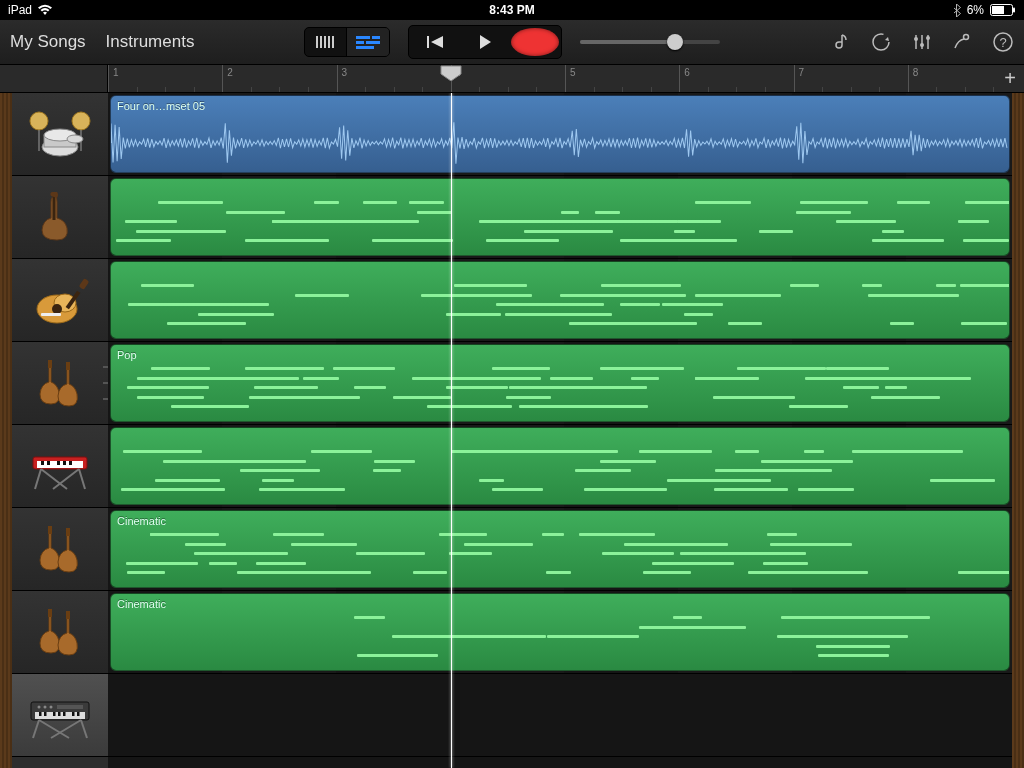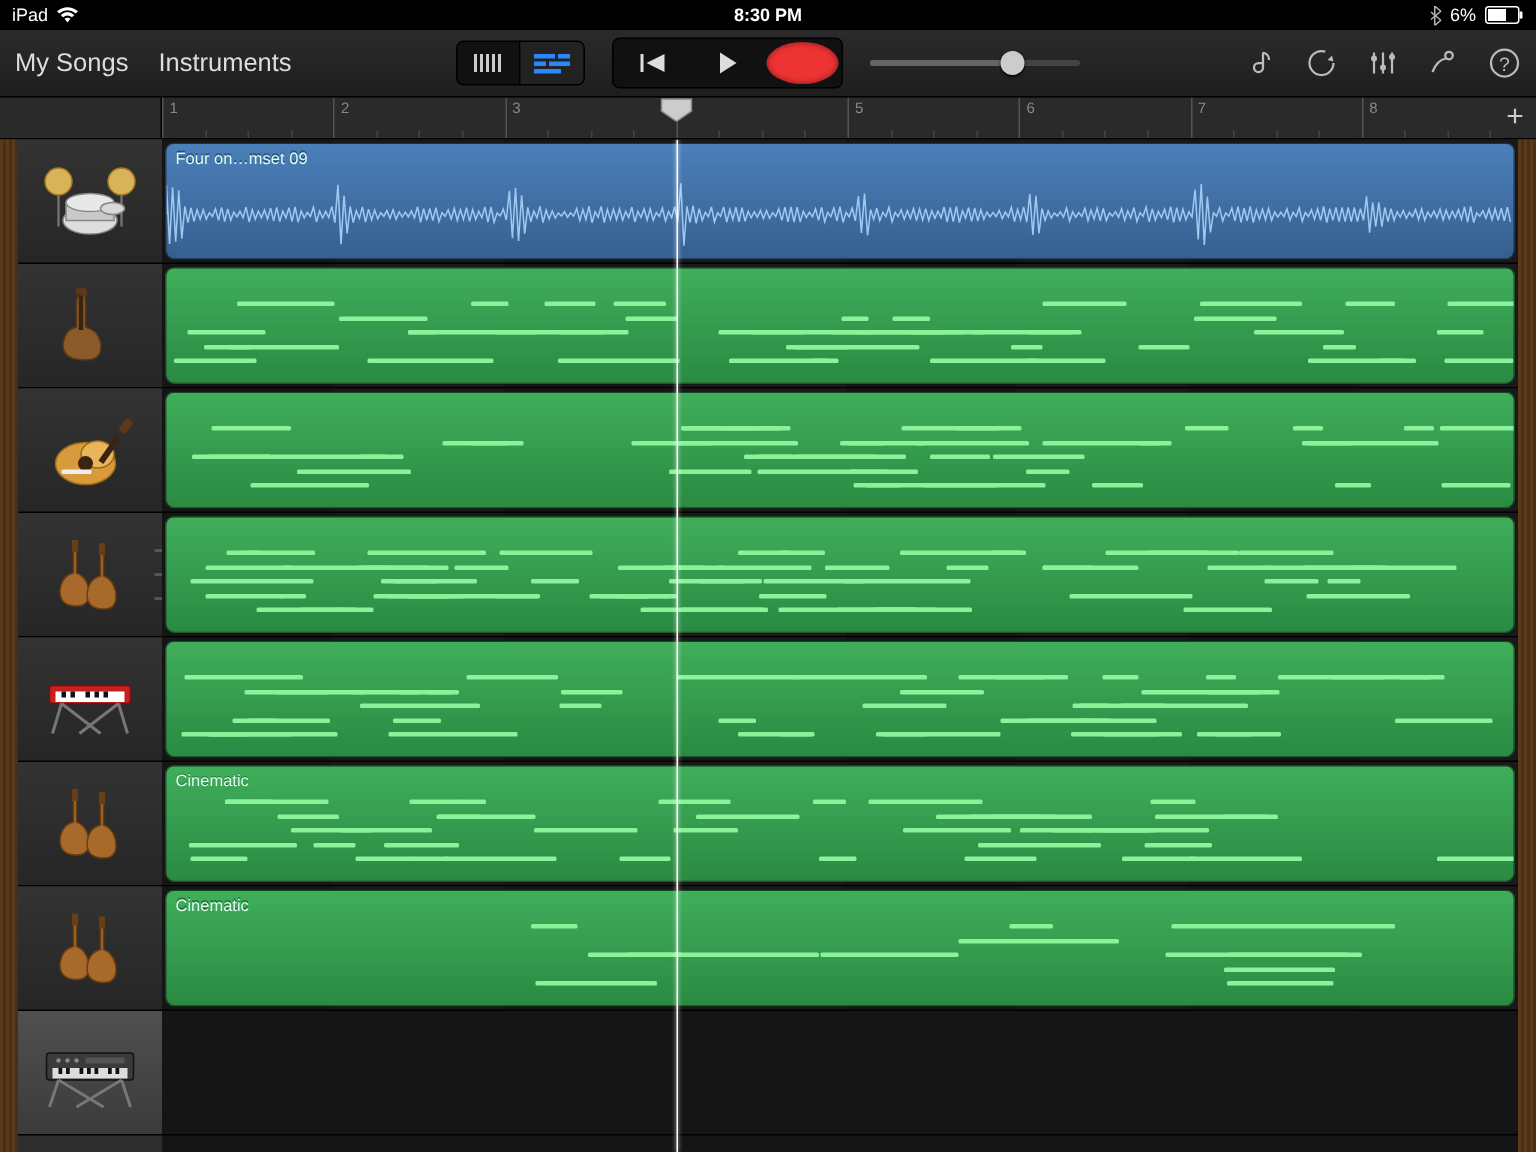--- a/index.html
+++ b/index.html
@@ -180,7 +180,7 @@
         </svg>
     </span>
   </div>
-  <div class="status-center">8:30 PM</div>
+  <div class="status-center">8:43 PM</div>
   <div class="status-right">
     <span style="opacity:.7">
       <svg width="8" height="13" viewBox="0 0 8 13">

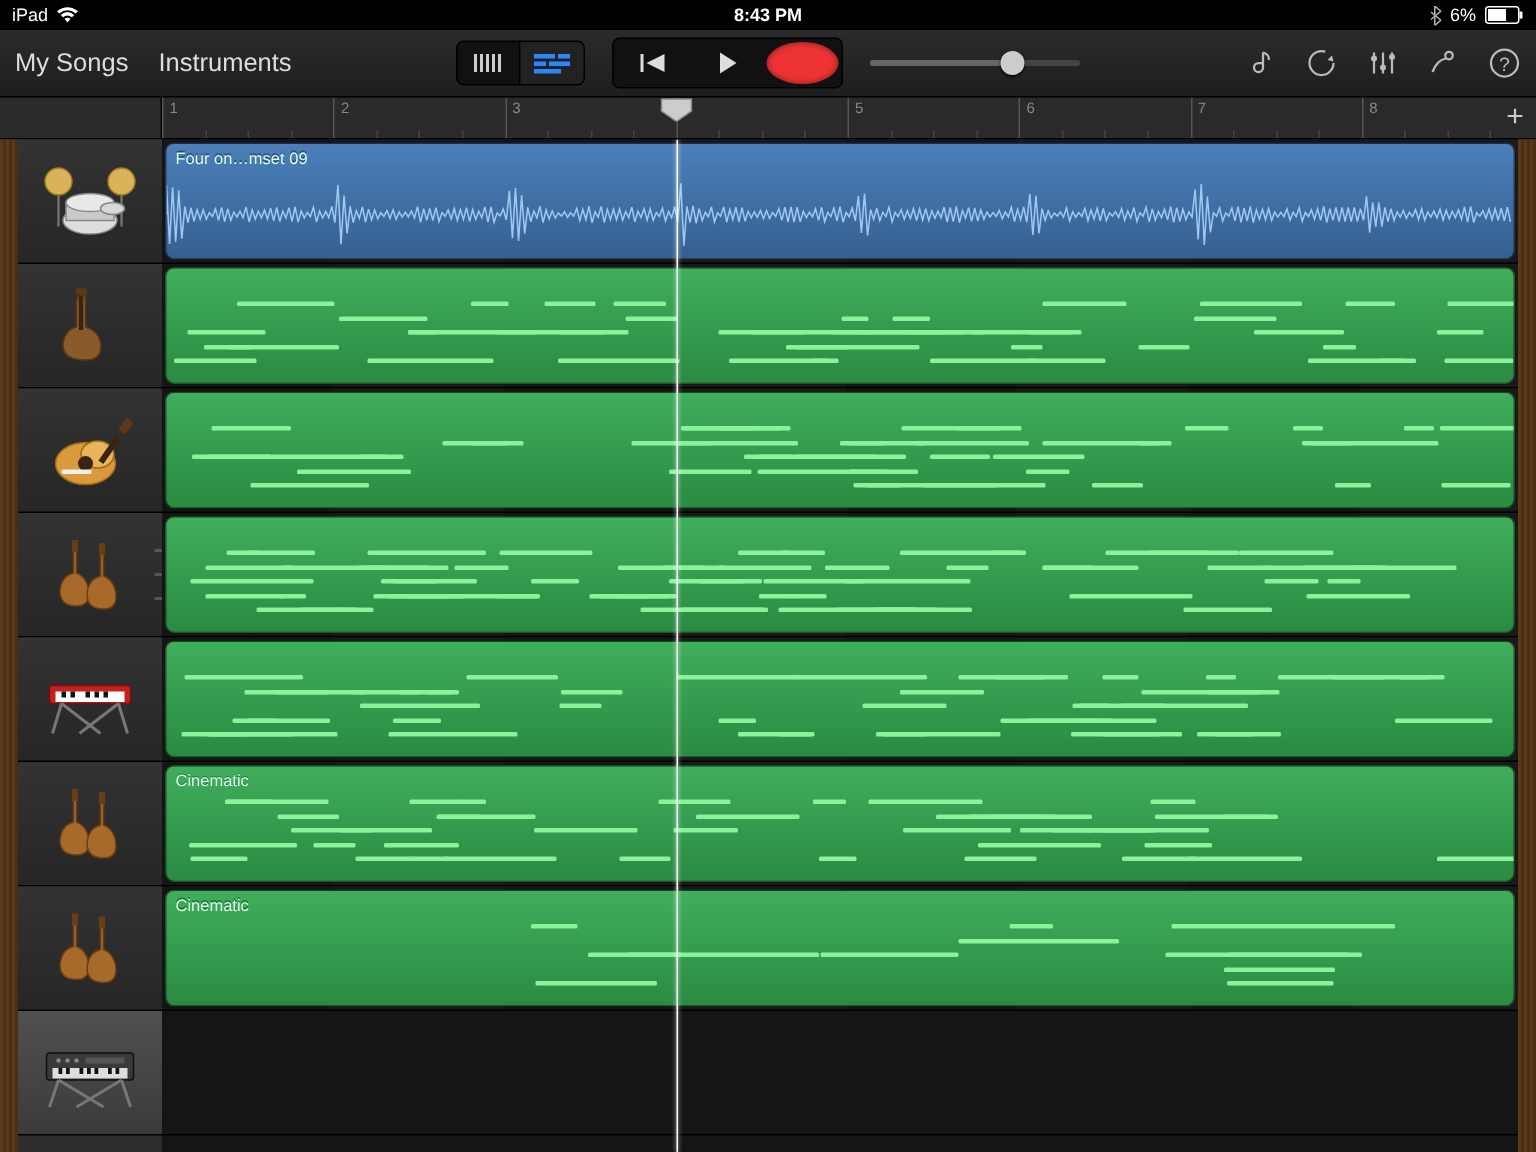--- a/index.html
+++ b/index.html
@@ -408,7 +408,7 @@
     <div class="playhead-line" id="playheadLine" style="left: 342.75px;"></div>
   <div class="lane">
         <div class="region audio">
-          <div class="label">Four on…mset 09</div>
+          <div class="label">Four on…mset 05</div>
           <div class="wave">
             <svg viewBox="0 0 880 50" preserveAspectRatio="none">
               <path d="M0 25 L0 5.412230617965179 L2 44.58776938203482 L4 6.799960086565989 L6 43.20003991343401 L8 8.933371204633659 L10 41.06662879536634 L12 19.64924992793908 L14 30.35075007206092 L16 20.525565167144237 L18 29.474434832855763 L20 21.808918068174407 L22 28.191081931825593 L24 21.828754399786703 L26 28.171245600213297 L28 23.73952614589348 L30 26.26047385410652 L32 21.194039537924937 L34 28.805960462075063 L36 20.279124598926956 L38 29.720875401073044 L40 21.216001064978173 L42 28.783998935021827 L44 23.40777842930038 L46 26.59222157069962 L48 22.86341828692457 L50 27.13658171307543 L52 20.024355803585422 L54 29.975644196414578 L56 21.869374176233578 L58 28.130625823766422 L60 22.75835817816369 L62 27.24164182183631 L64 21.982801137894057 L66 28.017198862105943 L68 20.730836195830307 L70 29.269163804169693 L72 20.299650377685794 L74 29.700349622314206 L76 22.828281144422363 L78 27.171718855577637 L80 20.399053889498646 L82 29.600946110501354 L84 19.919329894990824 L86 30.080670105009176 L88 22.738059928843086 L90 27.261940071156914 L92 23.65633958188573 L94 26.34366041811427 L96 20.07009183787477 L98 29.92990816212523 L100 22.70479051116854 L102 27.29520948883146 L104 22.902897686418896 L106 27.097102313581104 L108 19.57637698526929 L110 30.42362301473071 L112 5.24788479176641 L114 44.75211520823359 L116 12.35738417777793 L118 37.64261582222207 L120 19.606975046091975 L122 30.393024953908025 L124 22.45384993914513 L126 27.54615006085487 L128 20.011585094302518 L130 29.988414905697482 L132 21.412503638364797 L134 28.587496361635203 L136 22.08270136573765 L138 27.91729863426235 L140 23.802196507499502 L142 26.197803492500498 L144 22.409968885339367 L146 27.590031114660633 L148 21.84760698375885 L150 28.15239301624115 L152 23.314887438919868 L154 26.685112561080132 L156 23.414410013072484 L158 26.585589986927516 L160 22.646974091638185 L162 27.353025908361815 L164 19.767758404279448 L166 30.232241595720552 L168 21.04097035939685 L170 28.95902964060315 L172 20.994302529993092 L174 29.005697470006908 L176 20.394094886628864 L178 29.605905113371136 L180 23.775322533292183 L182 26.224677466707817 L184 21.96770796899773 L186 28.03229203100227 L188 21.00274459244315 L190 28.99725540755685 L192 21.755336295586403 L194 28.244663704413597 L196 20.415176522579145 L198 29.584823477420855 L200 21.684429362494598 L202 28.315570637505402 L204 22.863372944788125 L206 27.136627055211875 L208 19.957913022090224 L210 30.042086977909776 L212 19.879632228455193 L214 30.120367771544807 L216 23.99404549220526 L218 26.00595450779474 L220 21.338691795478553 L222 28.661308204521447 L224 9.227132047337363 L226 40.77286795266264 L228 7.439555231616396 L230 42.560444768383604 L232 12.252021175914706 L234 37.747978824085294 L236 20.2027519216781 L238 29.7972480783219 L240 22.696052646708267 L242 27.303947353291733 L244 19.53245937299016 L246 30.46754062700984 L248 22.045857995090046 L250 27.954142004909954 L252 22.647499353095554 L254 27.352500646904446 L256 23.947623039754944 L258 26.052376960245056 L260 23.171691037633536 L262 26.828308962366464 L264 23.887849549392286 L266 26.112150450607714 L268 20.943141402284255 L270 29.056858597715745 L272 21.653423270834082 L274 28.346576729165918 L276 19.52468806376919 L278 30.47531193623081 L280 23.172423608753206 L282 26.827576391246794 L284 19.55793806108312 L286 30.44206193891688 L288 21.59316285291203 L290 28.40683714708797 L292 21.471772155354643 L294 28.528227844645357 L296 21.193362042121862 L298 28.806637957878138 L300 22.952545446419208 L302 27.047454553580792 L304 20.101155465987176 L306 29.898844534012824 L308 22.925093112020022 L310 27.074906887979978 L312 21.222902561850788 L314 28.777097438149212 L316 21.133470492235574 L318 28.866529507764426 L320 23.676652379026564 L322 26.323347620973436 L324 20.760879381243285 L326 29.239120618756715 L328 22.932209801970203 L330 27.067790198029797 L332 19.86153481782003 L334 30.13846518217997 L336 4.226889597455738 L338 45.77311040254426 L340 19.507713968778262 L342 30.492286031221738 L344 19.16938491704059 L346 30.83061508295941 L348 21.075495577792026 L350 28.924504422207974 L352 23.513162607710456 L354 26.486837392289544 L356 20.01330082326149 L358 29.98669917673851 L360 23.80588468938049 L362 26.19411531061951 L364 19.923937315326384 L366 30.076062684673616 L368 21.636609439469566 L370 28.363390560530434 L372 20.16414787497115 L374 29.83585212502885 L376 20.445912859017852 L378 29.554087140982148 L380 22.830854467234417 L382 27.169145532765583 L384 23.185999063632607 L386 26.814000936367393 L388 22.30668842780551 L390 27.69331157219449 L392 22.382231509007852 L394 27.617768490992148 L396 23.6938298772252 L398 26.3061701227748 L400 21.09139068512286 L402 28.90860931487714 L404 20.054010486321204 L406 29.945989513678796 L408 19.927059024608752 L410 30.072940975391248 L412 20.069336966003902 L414 29.930663033996098 L416 22.874802442471264 L418 27.125197557528736 L420 23.448305763333337 L422 26.551694236666663 L424 21.132305437653486 L426 28.867694562346514 L428 20.18695625417695 L430 29.81304374582305 L432 23.601668868031993 L434 26.398331131968007 L436 20.75329048673848 L438 29.24670951326152 L440 19.82180627944581 L442 30.17819372055419 L444 23.516692685136604 L446 26.483307314863396 L448 20.703933941467767 L450 29.296066058532233 L452 12.728912324688281 L454 37.27108767531172 L456 10.999521188764447 L458 39.00047881123555 L460 21.756719427388134 L462 28.243280572611866 L464 20.85649590117698 L466 29.14350409882302 L468 23.557439044943976 L470 26.442560955056024 L472 20.105053819354907 L474 29.894946180645093 L476 23.595882987455298 L478 26.404117012544702 L480 21.863385387056496 L482 28.136614612943504 L484 22.422280234929076 L486 27.577719765070924 L488 20.96962753697926 L490 29.03037246302074 L492 21.26072452036078 L494 28.73927547963922 L496 21.04912530160982 L498 28.95087469839018 L500 22.52047355257855 L502 27.47952644742145 L504 22.78617748139004 L506 27.21382251860996 L508 20.01567453028929 L510 29.98432546971071 L512 20.27803311656953 L514 29.72196688343047 L516 19.65406312363939 L518 30.34593687636061 L520 22.48778409476654 L522 27.51221590523346 L524 20.371183762946202 L526 29.628816237053798 L528 20.67190296957733 L530 29.32809703042267 L532 21.819628374817512 L534 28.180371625182488 L536 23.367857712819387 L538 26.632142287180613 L540 23.634642896973673 L542 26.365357103026327 L544 22.23011232804697 L546 27.76988767195303 L548 23.343874876567156 L550 26.656125123432844 L552 20.34205178770128 L554 29.65794821229872 L556 21.53091208175249 L558 28.46908791824751 L560 19.95699057488855 L562 30.04300942511145 L564 11.307065292985499 L566 38.6929347070145 L568 12.467610202455035 L570 37.532389797544965 L572 21.093841878965577 L574 28.906158121034423 L576 22.641939223348345 L578 27.358060776651655 L580 23.970232408461015 L582 26.029767591538985 L584 23.242033723330678 L586 26.757966276669322 L588 20.734252972861213 L590 29.265747027138787 L592 23.203771270818834 L594 26.796228729181166 L596 23.74649890424371 L598 26.25350109575629 L600 20.843391379397872 L602 29.156608620602128 L604 22.085400693476004 L606 27.914599306523996 L608 20.842102081420308 L610 29.157897918579692 L612 21.00313088960138 L614 28.99686911039862 L616 23.957851781410227 L618 26.042148218589773 L620 23.11043712922583 L622 26.88956287077417 L624 21.107710832681732 L626 28.892289167318268 L628 22.6384021889794 L630 27.3615978110206 L632 20.36765918895162 L634 29.63234081104838 L636 23.8664966044538 L638 26.1335033955462 L640 20.116003827529596 L642 29.883996172470404 L644 21.23968380775483 L646 28.76031619224517 L648 22.969077856461126 L650 27.030922143538874 L652 21.447556806751663 L654 28.552443193248337 L656 19.70999248680846 L658 30.29000751319154 L660 20.405085994370438 L662 29.594914005629562 L664 21.509212156370268 L666 28.490787843629732 L668 23.22392785711918 L670 26.77607214288082 L672 8.327863064951089 L674 41.67213693504891 L676 4.693260475265561 L678 45.30673952473444 L680 13.057306401744427 L682 36.94269359825557 L684 23.78756906253875 L686 26.21243093746125 L688 20.600103754627526 L690 29.399896245372474 L692 23.880826909118696 L694 26.119173090881304 L696 20.73536097736178 L698 29.26463902263822 L700 19.69075286305906 L702 30.30924713694094 L704 20.81959972677214 L706 29.18040027322786 L708 19.57540434580733 L710 30.42459565419267 L712 21.839690133892873 L714 28.160309866107127 L716 21.495442581890984 L718 28.504557418109016 L720 21.005738869597053 L722 28.994261130402947 L724 23.28348343685866 L726 26.71651656314134 L728 23.611182831001372 L730 26.388817168998628 L732 21.292614368448824 L734 28.707385631551176 L736 23.58766618195523 L738 26.41233381804477 L740 20.550279737964956 L742 29.449720262035044 L744 23.634339691972855 L746 26.365660308027145 L748 21.919562781991317 L750 28.080437218008683 L752 21.158017466350884 L754 28.841982533649116 L756 19.6676004642718 L758 30.3323995357282 L760 21.116374298829214 L762 28.883625701170786 L764 20.22877602922108 L766 29.77122397077892 L768 20.22255802660038 L770 29.77744197339962 L772 20.337372497996512 L774 29.662627502003488 L776 20.31705484936265 L778 29.68294515063735 L780 21.139366754406183 L782 28.860633245593817 L784 12.895492503765126 L786 37.10450749623487 L788 16.84334334261075 L790 33.15665665738925 L792 16.930536082494655 L794 33.069463917505345 L796 20.225123444161454 L798 29.774876555838546 L800 21.11054994767028 L802 28.88945005232972 L804 23.206727441671774 L806 26.793272558328226 L808 22.35814287524522 L810 27.64185712475478 L812 23.530538699306817 L814 26.469461300693183 L816 21.63573090305283 L818 28.36426909694717 L820 21.212328594884127 L822 28.787671405115873 L824 23.267722476032418 L826 26.732277523967582 L828 22.71871606448599 L830 27.28128393551401 L832 21.36070631495977 L834 28.63929368504023 L836 22.107209978345963 L838 27.892790021654037 L840 22.7592802271015 L842 27.2407197728985 L844 21.862417009694582 L846 28.137582990305418 L848 20.005721297800847 L850 29.994278702199153 L852 19.608538161211982 L854 30.391461838788018 L856 23.90065625492207 L858 26.09934374507793 L860 22.44574787534293 L862 27.55425212465707 L864 21.45725091514487 L866 28.54274908485513 L868 21.18375378602468 L870 28.81624621397532 L872 20.81519871632736 L874 29.18480128367264 L876 20.14806566801326 L878 29.85193433198674 " stroke="#9ec8f0" stroke-width="1" fill="none"></path>

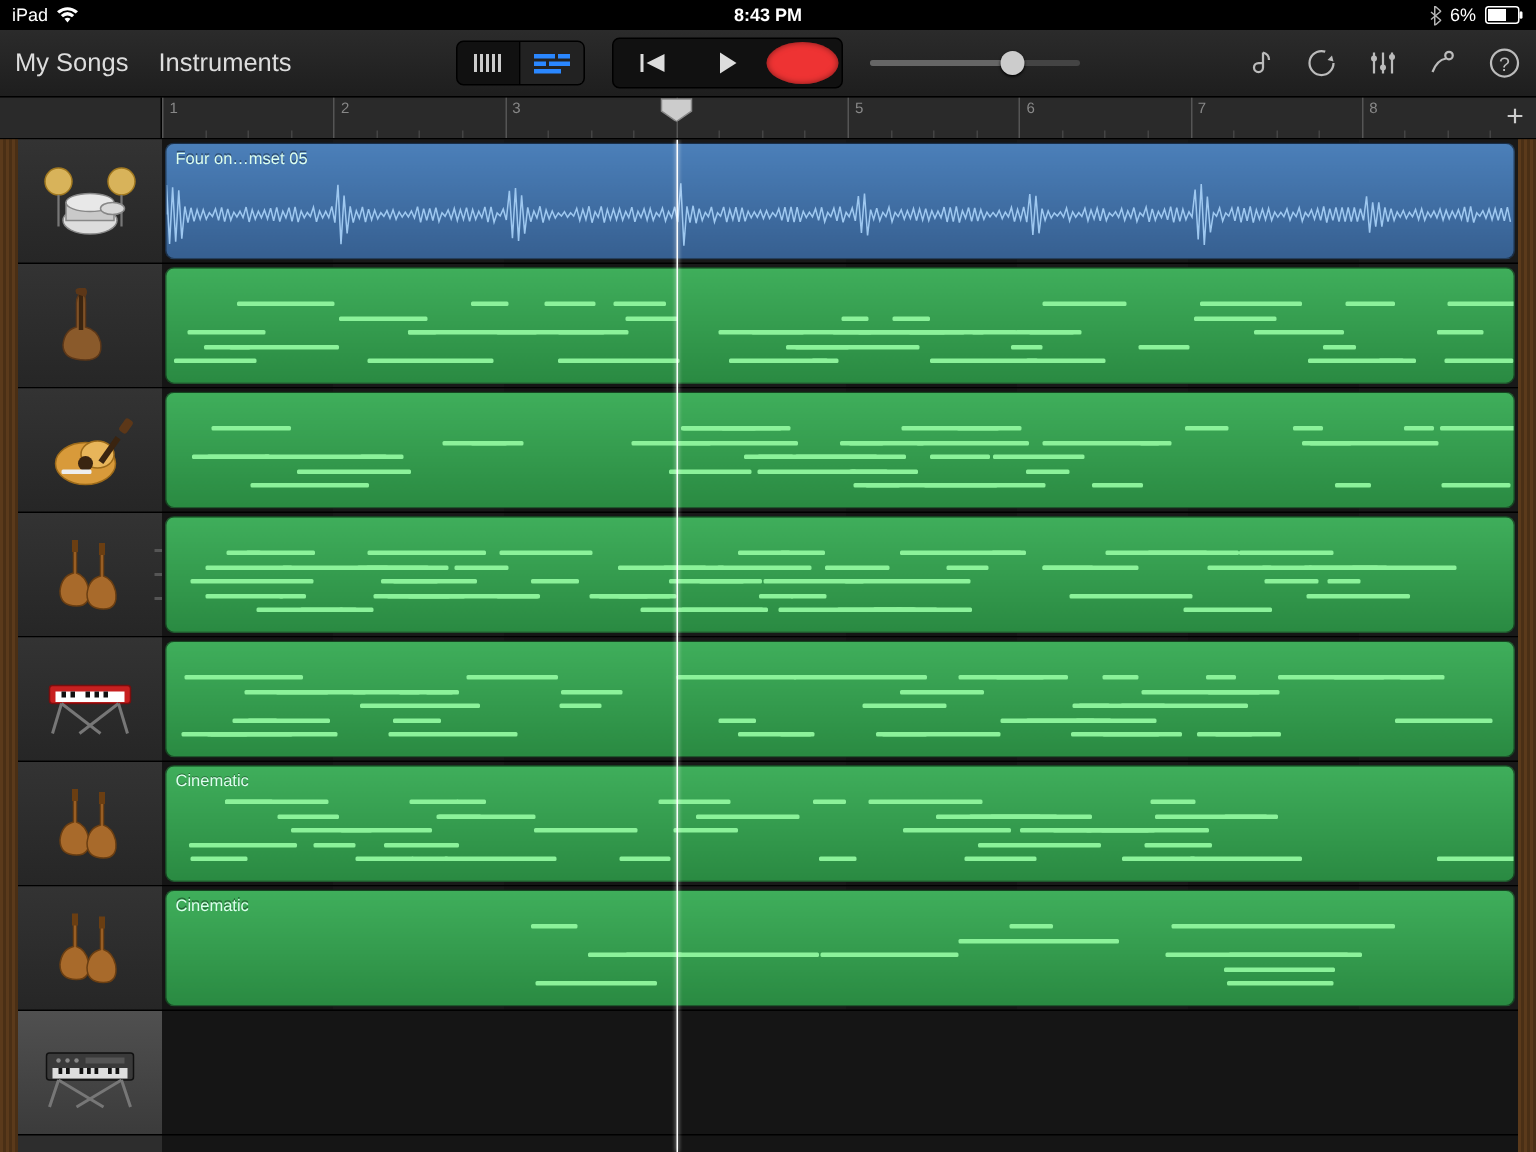--- a/index.html
+++ b/index.html
@@ -518,6 +518,7 @@
       </div>
       <div class="lane">
         <div class="region midi">
+          <div class="label">Pop</div>
           <div class="notes">
             <div class="note" style="left: 42.3937%; width: 3.88563%; top: 0%;"></div>
             <div class="note" style="left: 31.2047%; width: 6.11657%; top: 60%;"></div>

